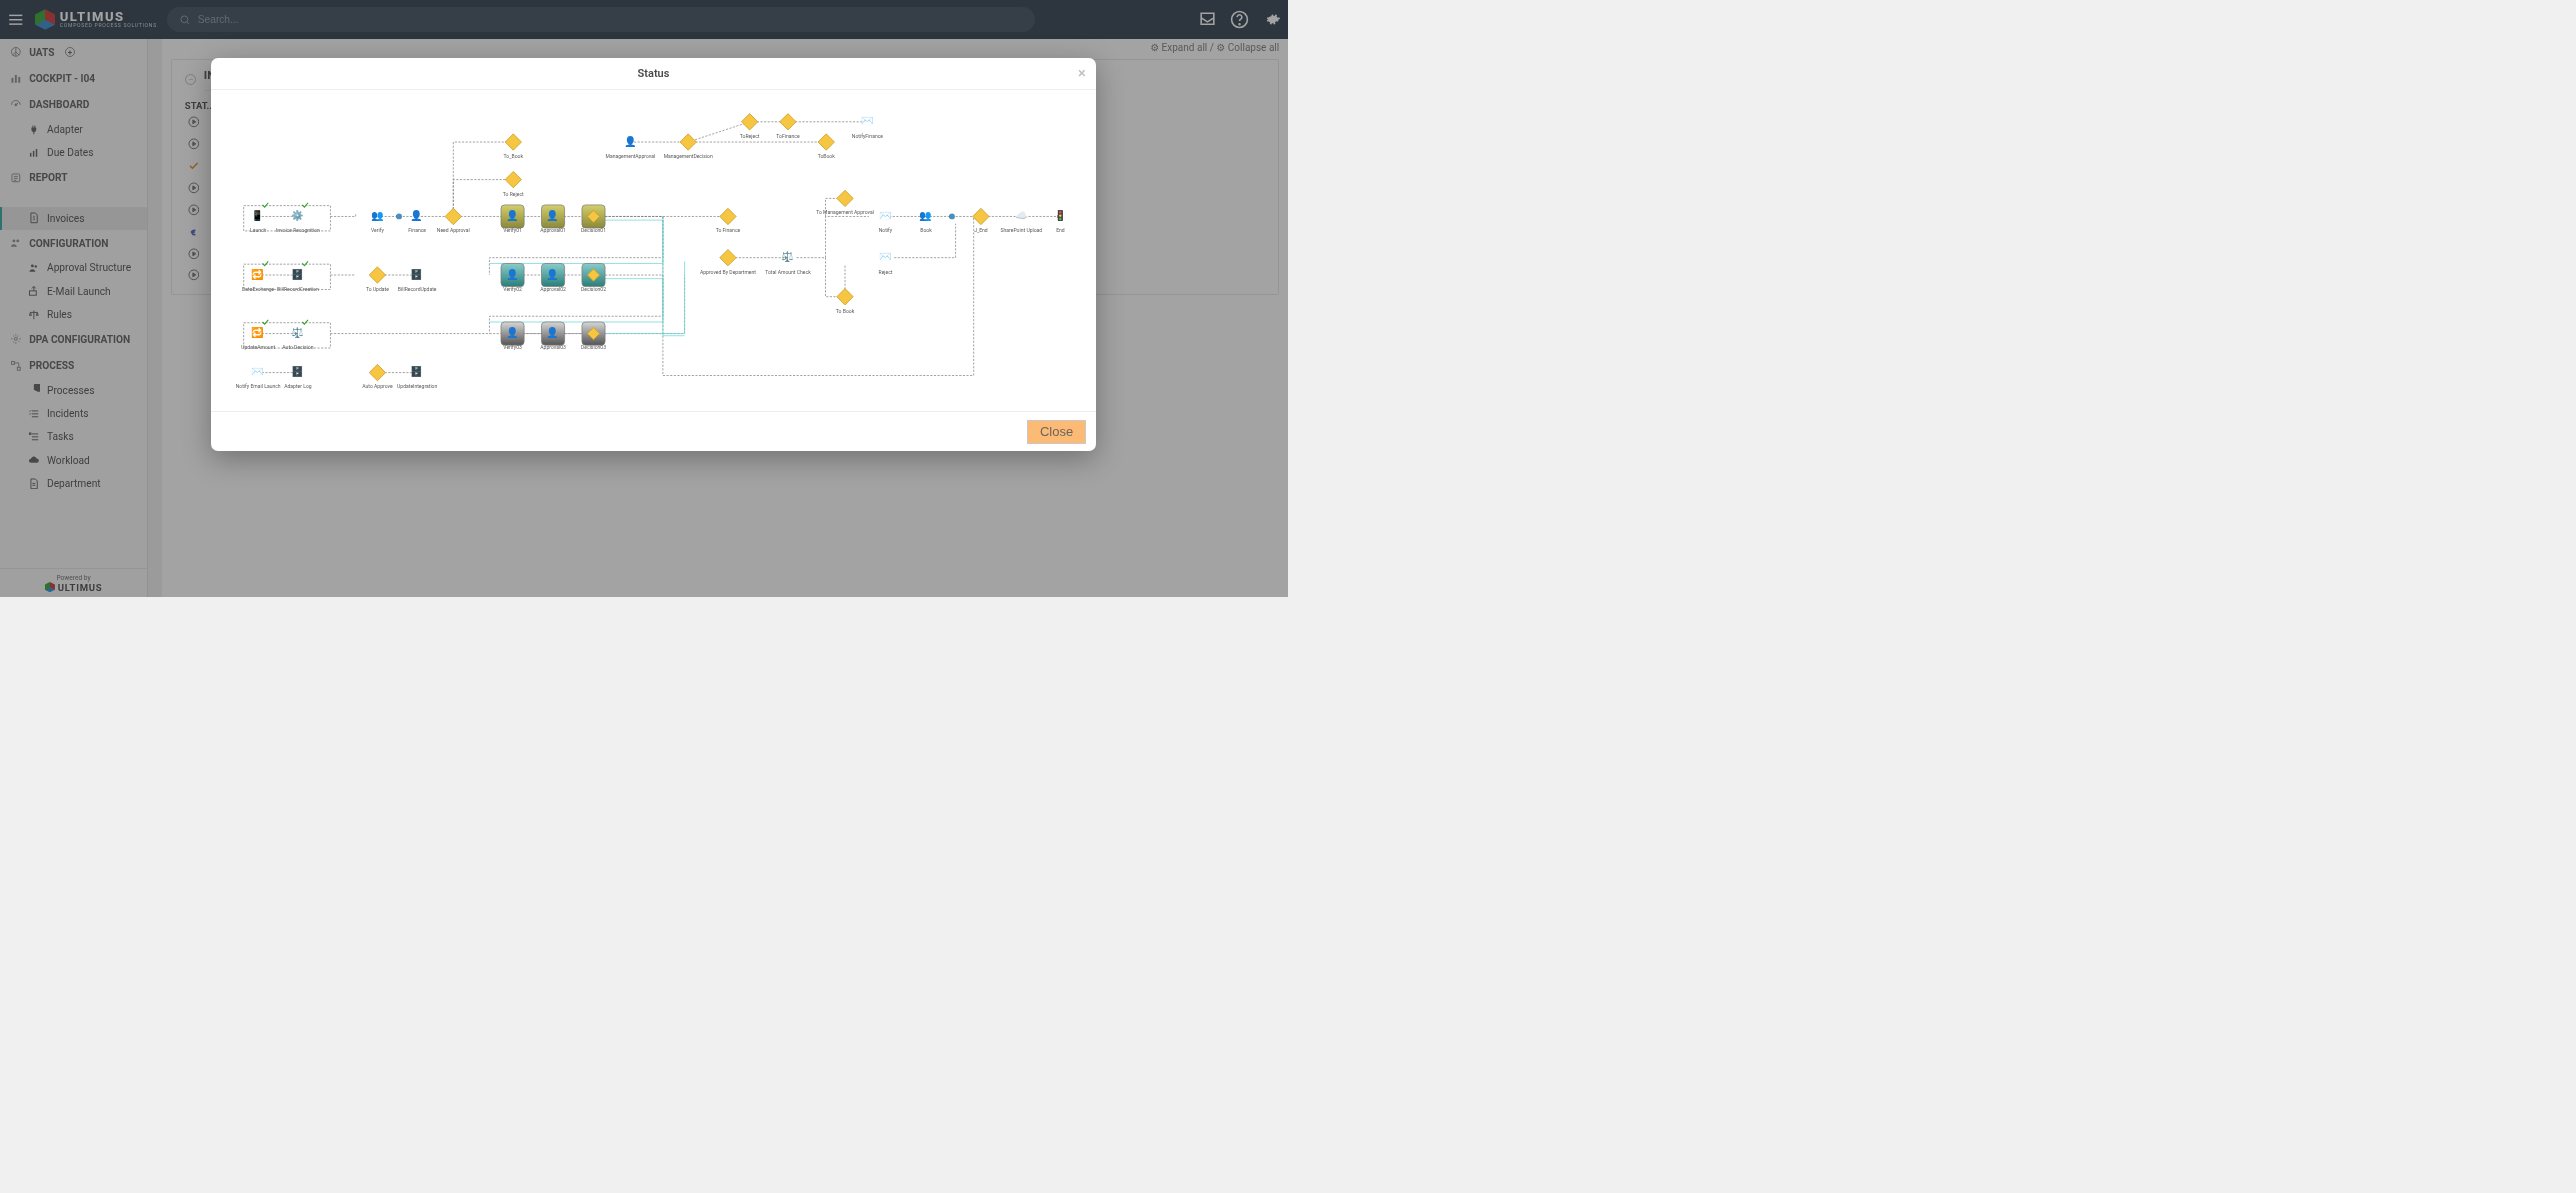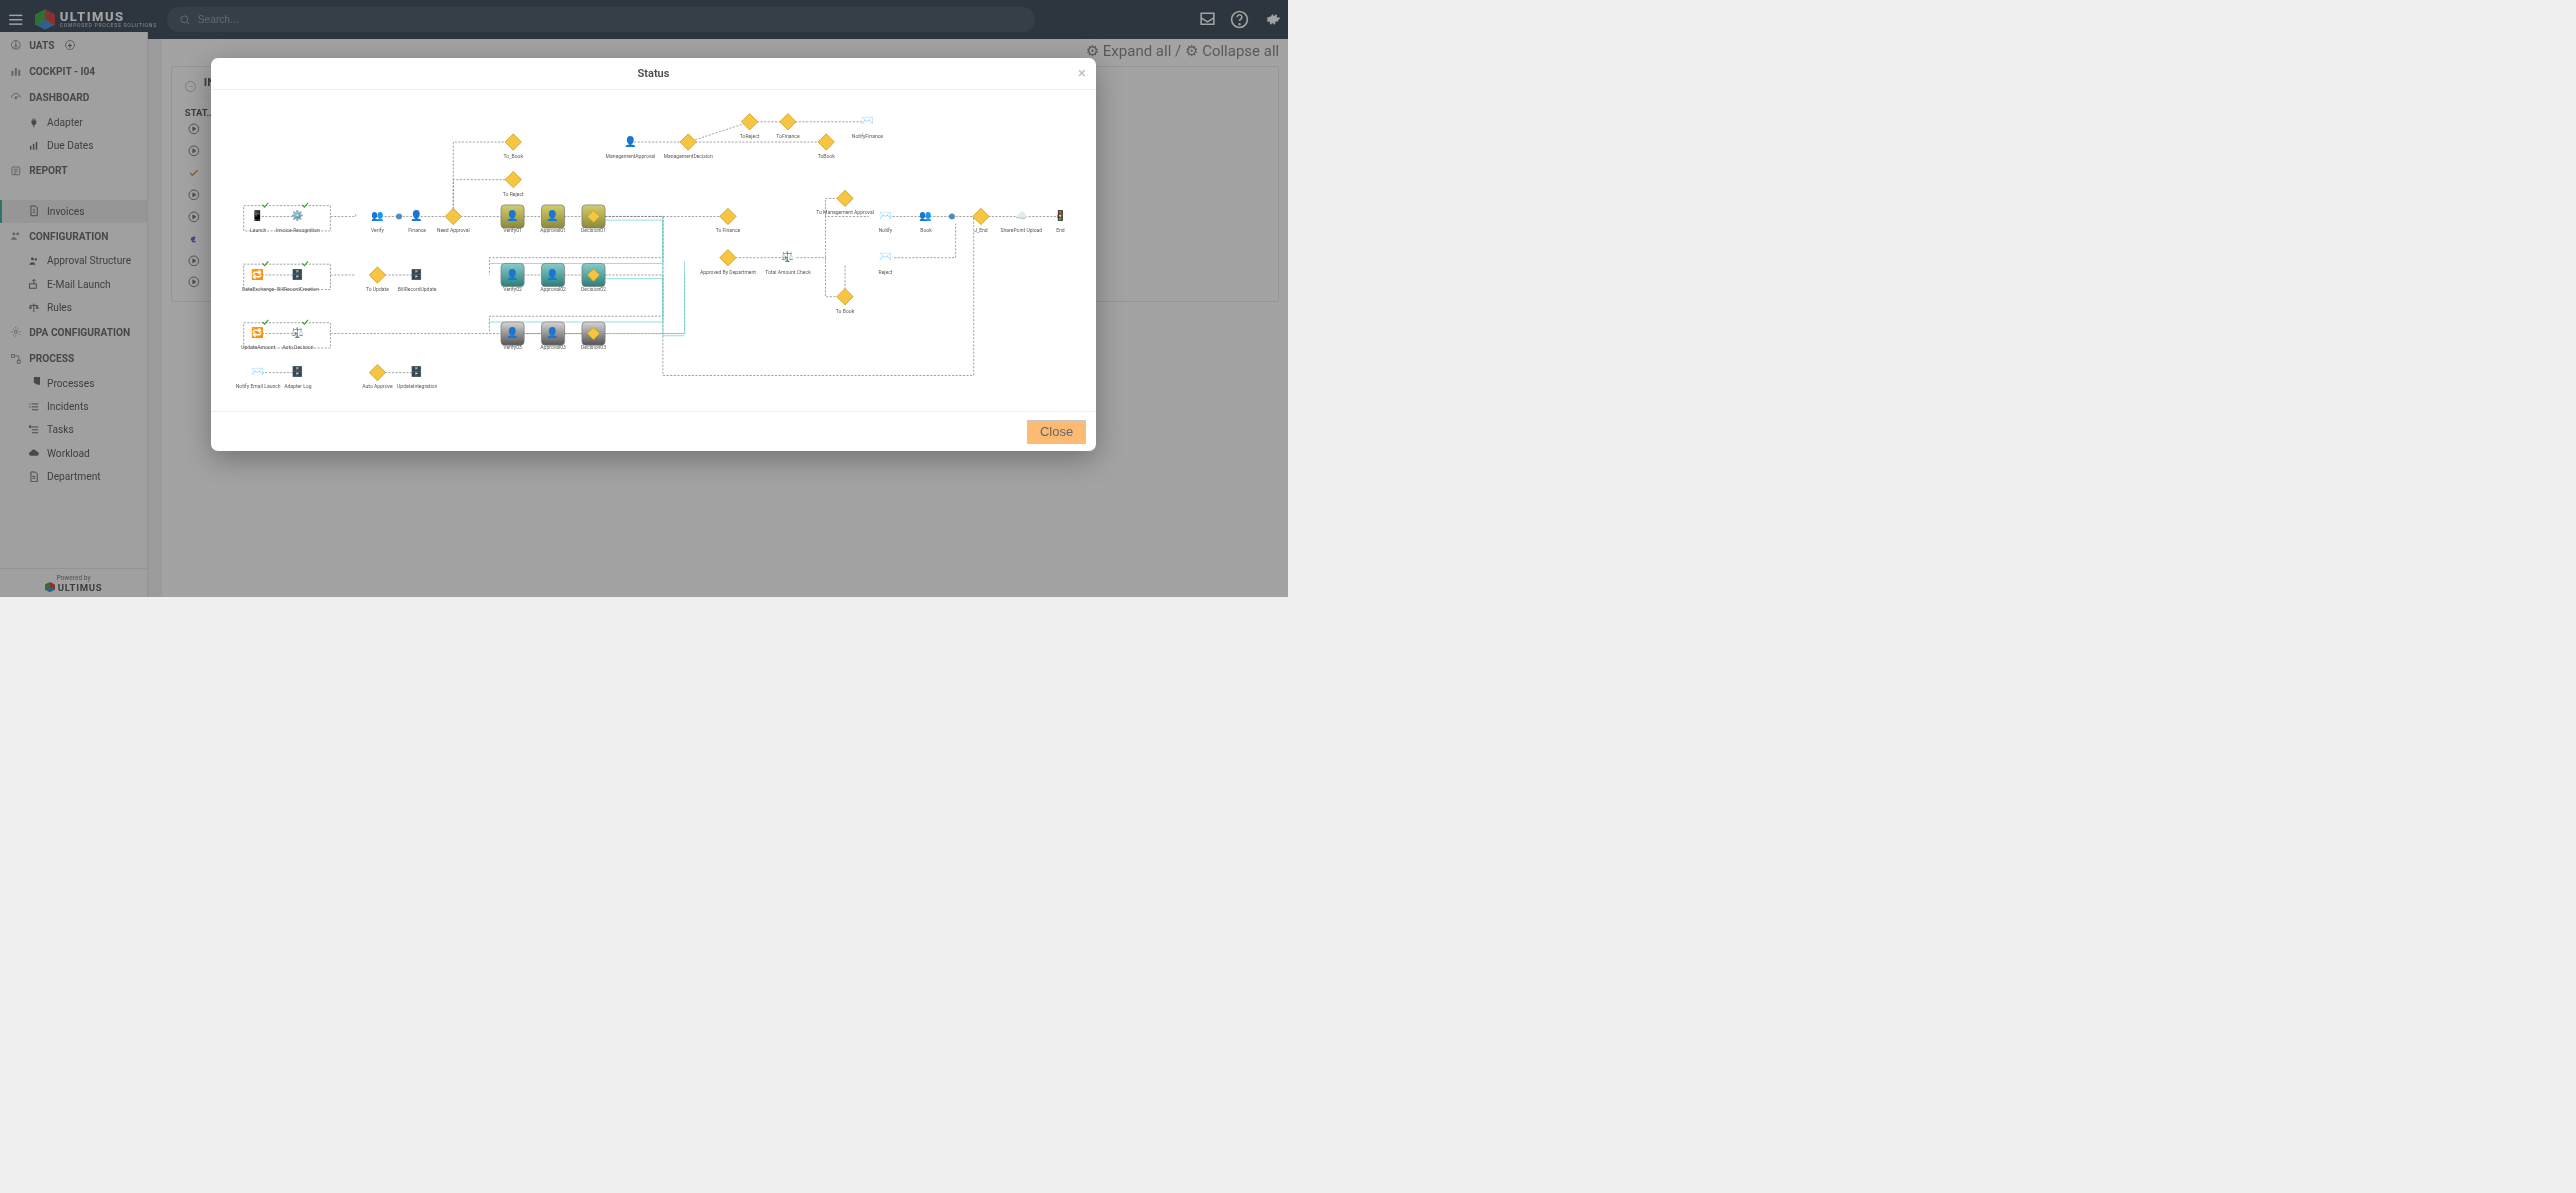--- a/index.html
+++ b/index.html
@@ -57,7 +57,7 @@
 
 .sidebar {
   position: absolute;
-  top: 32px;
+  top: 39px;
   left: 0;
   bottom: 0;
   width: 148px;

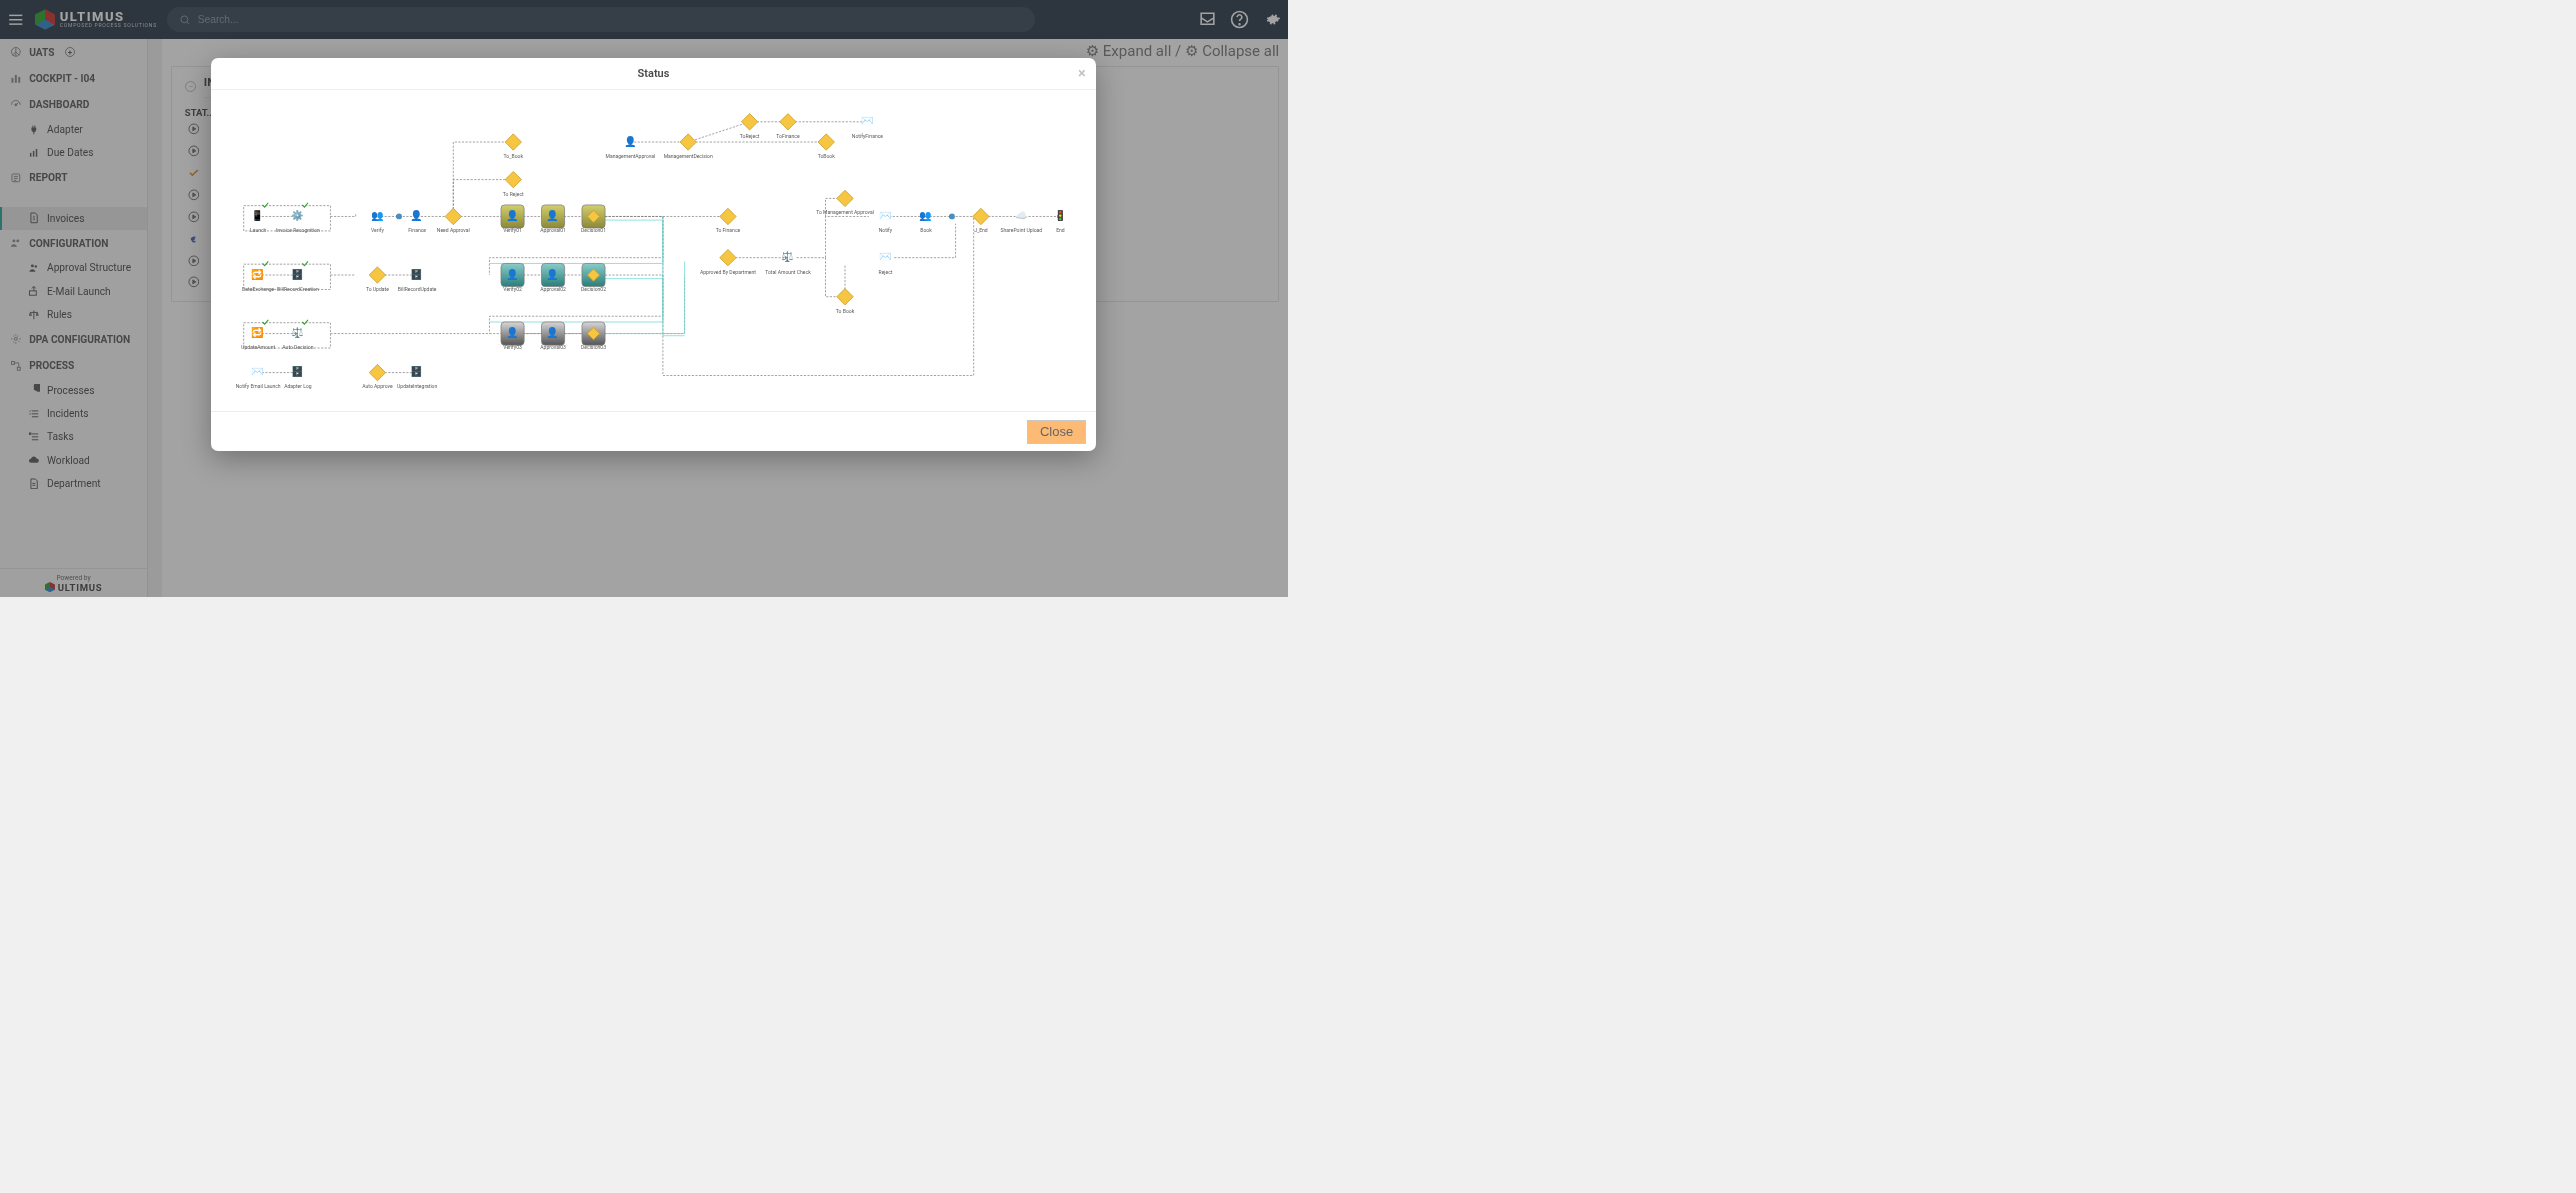--- a/index.html
+++ b/index.html
@@ -121,7 +121,7 @@
 }
 .expand-bar {
   text-align: right;
-  font-size: 15px;
+  font-size: 10px;
   color: #7a7a7a;
   padding: 2.9px 0;
 }

